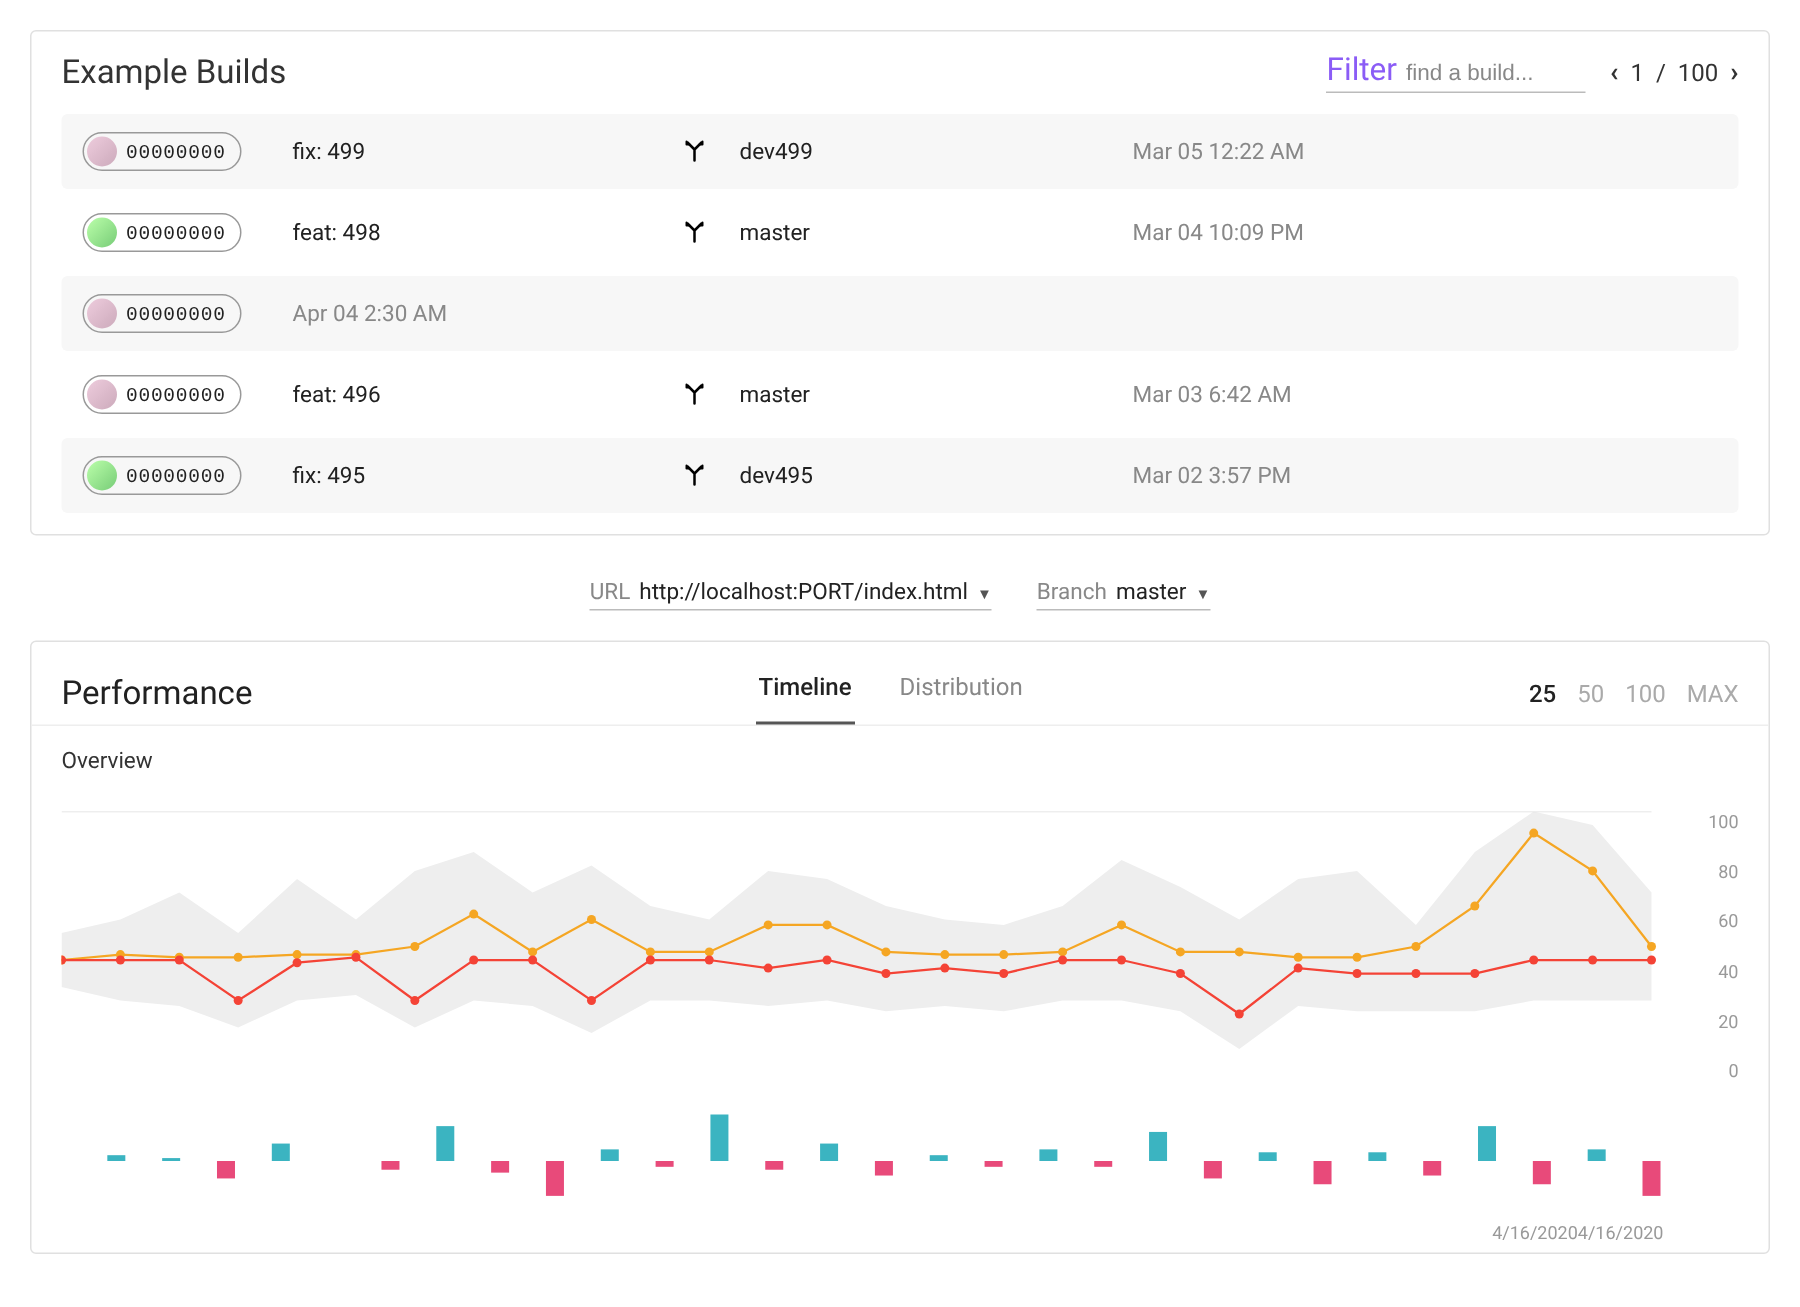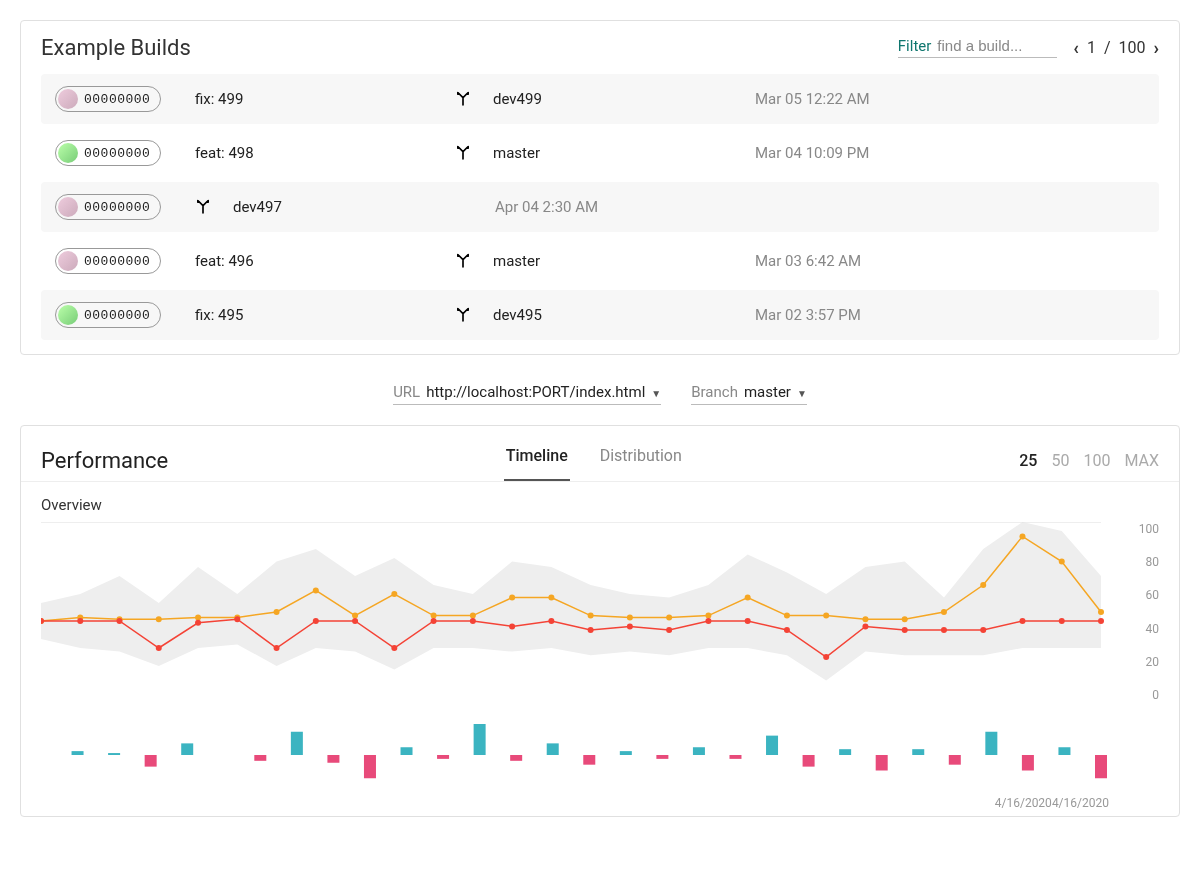--- a/index.html
+++ b/index.html
@@ -9,7 +9,7 @@
 .card-title { font-size: 22px; font-weight: 400; color: #333; }
 .filter-group { display: flex; align-items: center; gap: 16px; }
 .filter-box { display: flex; align-items: baseline; gap: 6px; border-bottom: 1px solid #bbb; padding-bottom: 2px; }
-.filter-label { color: #0f766e; font-size: 15px; }
+.filter-label { color: #8b5cf6; font-size: 21px; }
 .filter-input { border: none; outline: none; font-size: 15px; width: 120px; color: #333; background: transparent; }
 .filter-input::placeholder { color: #888; }
 .pager { display: flex; align-items: center; gap: 8px; font-size: 16px; color: #333; }

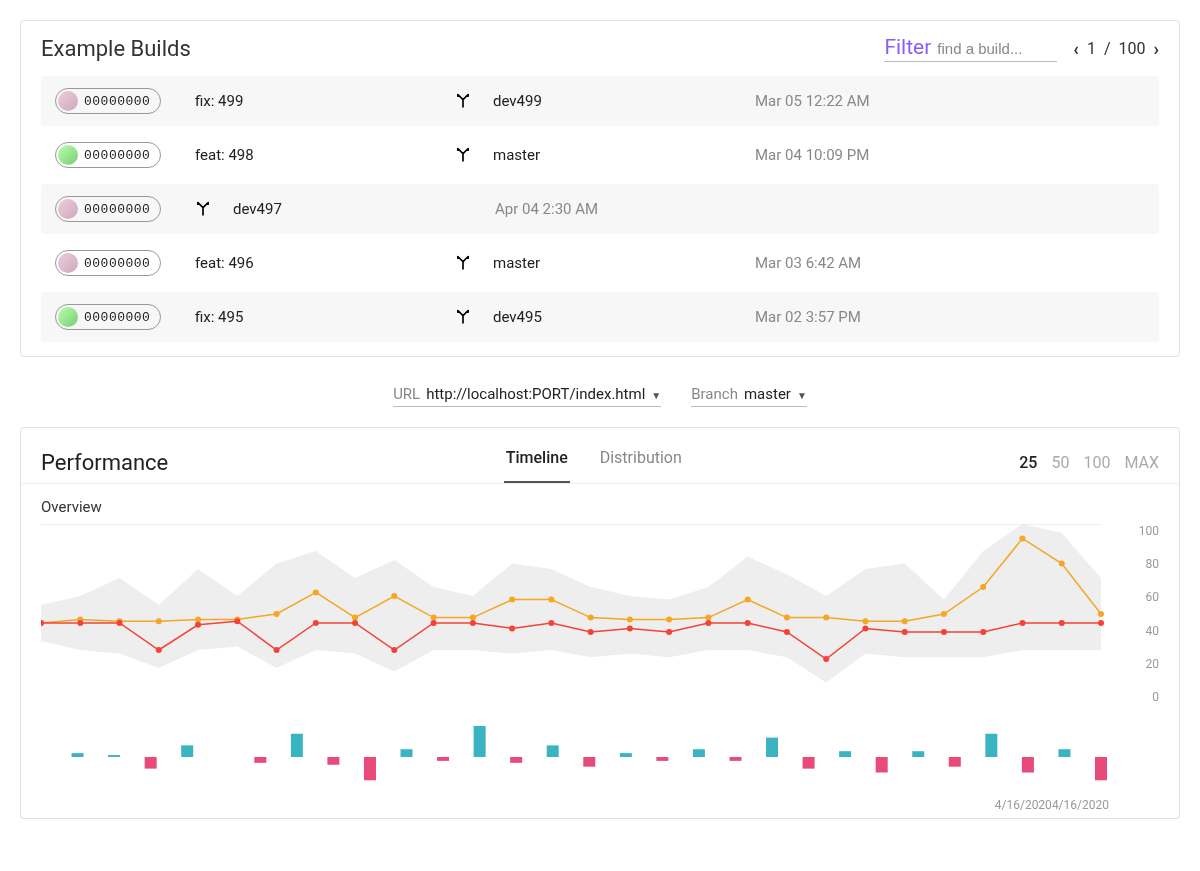--- a/index.html
+++ b/index.html
@@ -110,15 +110,6 @@
             <span class="avatar a2"></span>
             <span>00000000</span>
           </span>
-        </div>
-        <div class="col-branch">
-          <span class="branch-icon">
-            <svg viewBox="0 0 24 24" width="16" height="16" fill="none" stroke="#000" stroke-width="2.5" stroke-linecap="round">
-              <path d="M12 21 V10 M12 10 L5 3 M12 10 L19 3"></path>
-              <path d="M4 5 h3 M4 2 v3 M20 5 h-3 M20 2 v3" stroke-width="2"></path>
-            </svg>
-          </span>
-          <span>dev497</span>
         </div>
         <div class="col-date">Apr 04 2:30 AM</div>
       </div>

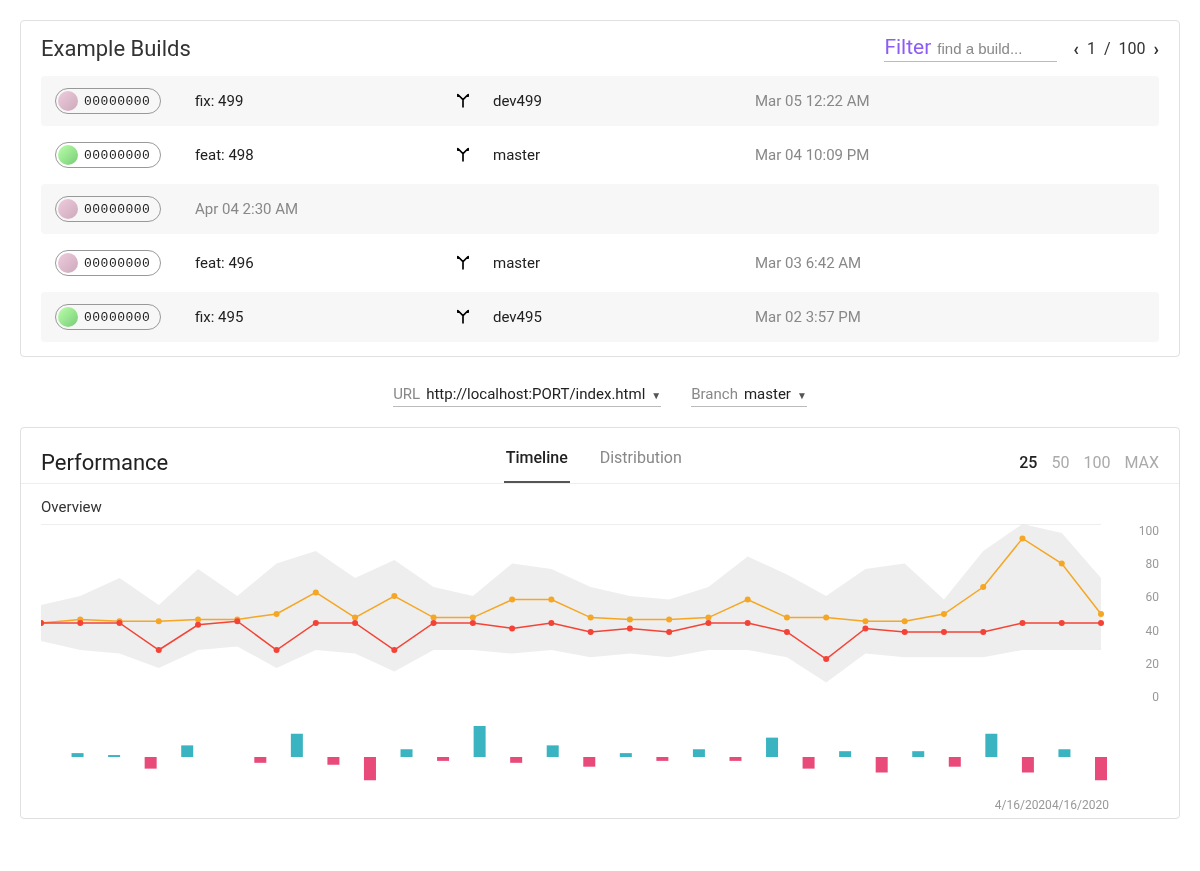--- a/index.html
+++ b/index.html
@@ -39,7 +39,7 @@
 .range-opt { color: #aaa; cursor: pointer; }
 .range-opt.active { color: #222; font-weight: 500; }
 .perf-body { border-top: 1px solid #eee; padding: 14px 20px 6px; margin-top: 0; }
-.sub-title { font-size: 15px; color: #333; margin-bottom: 8px; }
+.sub-title { font-size: 15px; color: #333; margin-bottom: 25px; }
 .chart-wrap { position: relative; }
 .y-ticks { position: absolute; right: 0; top: 0; height: 180px; width: 40px; display: flex; flex-direction: column; justify-content: space-between; font-size: 12px; color: #999; text-align: right; }
 svg.chart { display: block; }

